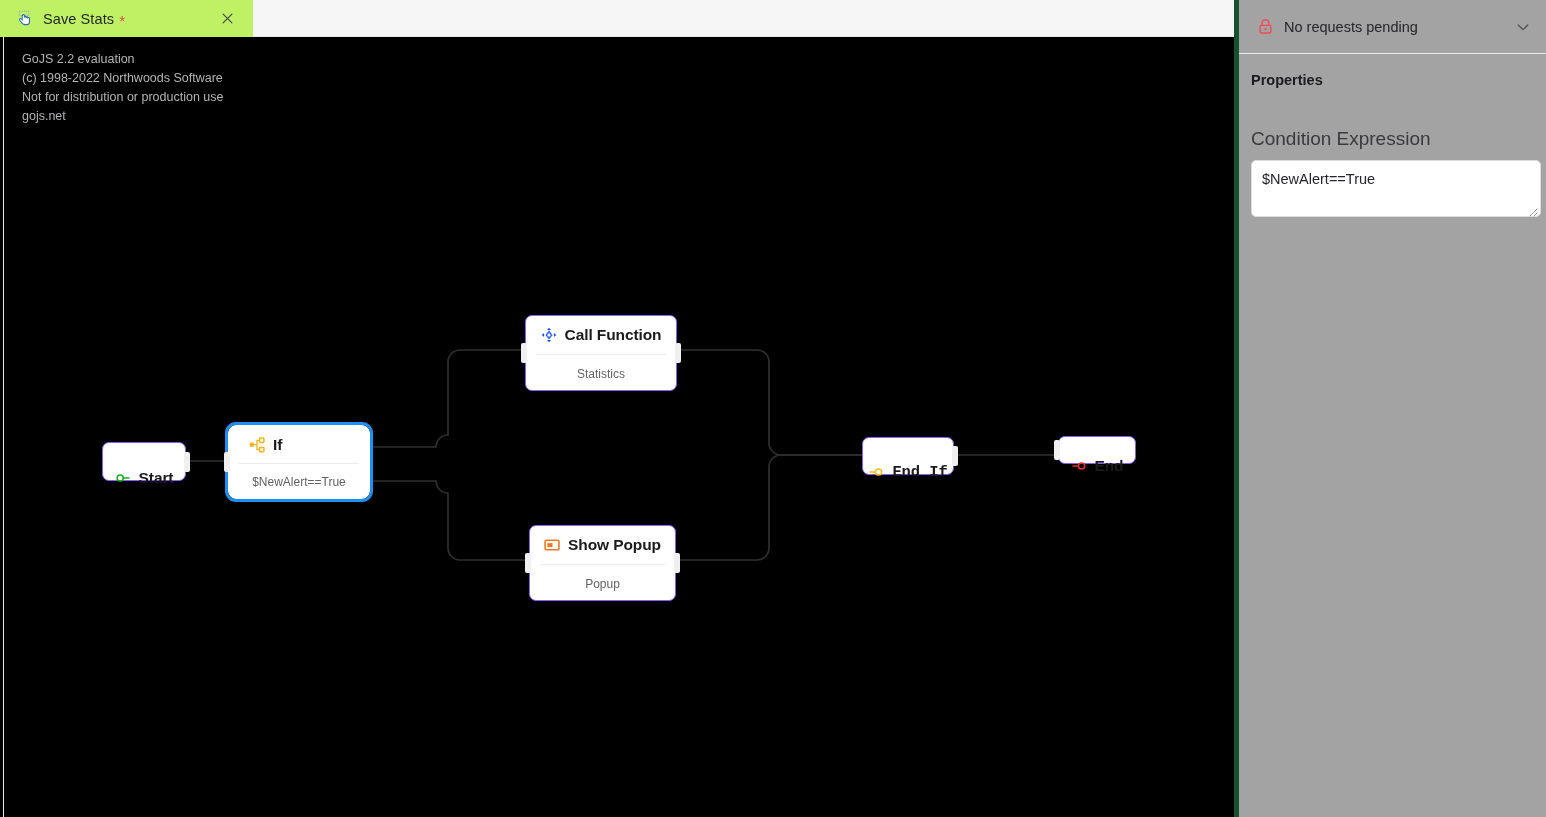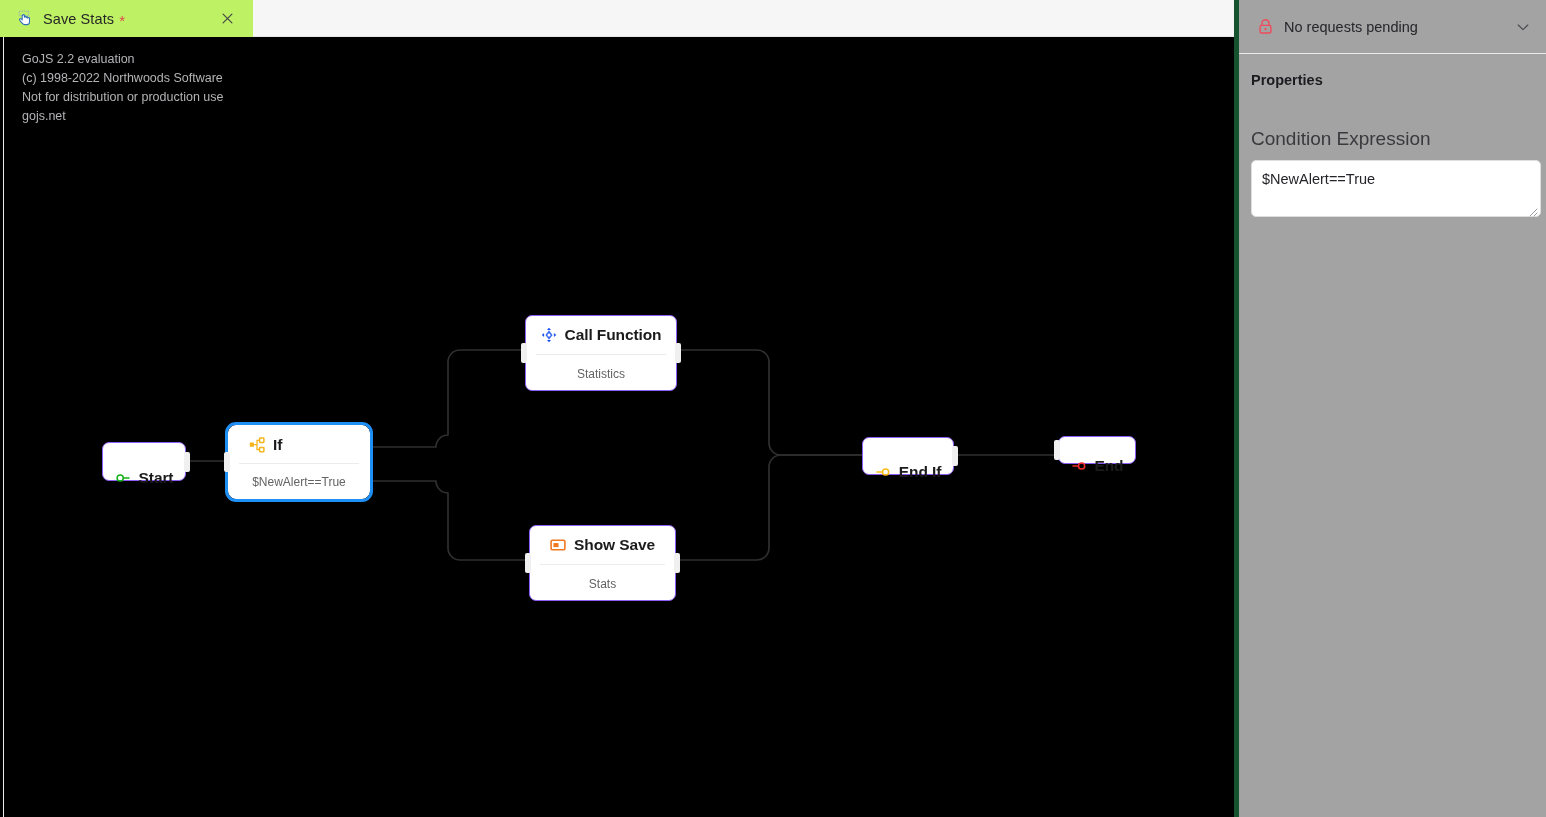--- a/index.html
+++ b/index.html
@@ -374,7 +374,7 @@
       </div>
     </div>
 
-    <div class="node simple" style="left:862px; top:400px; width:92px; height:38px;">
+    <div class="node simple" style="left:862px; top:400px; width:92px; height:38px;font-family:Liberation Mono, monospace;">
       <span class="port right"></span>
       <div class="node-head">
         <span class="node-icon">

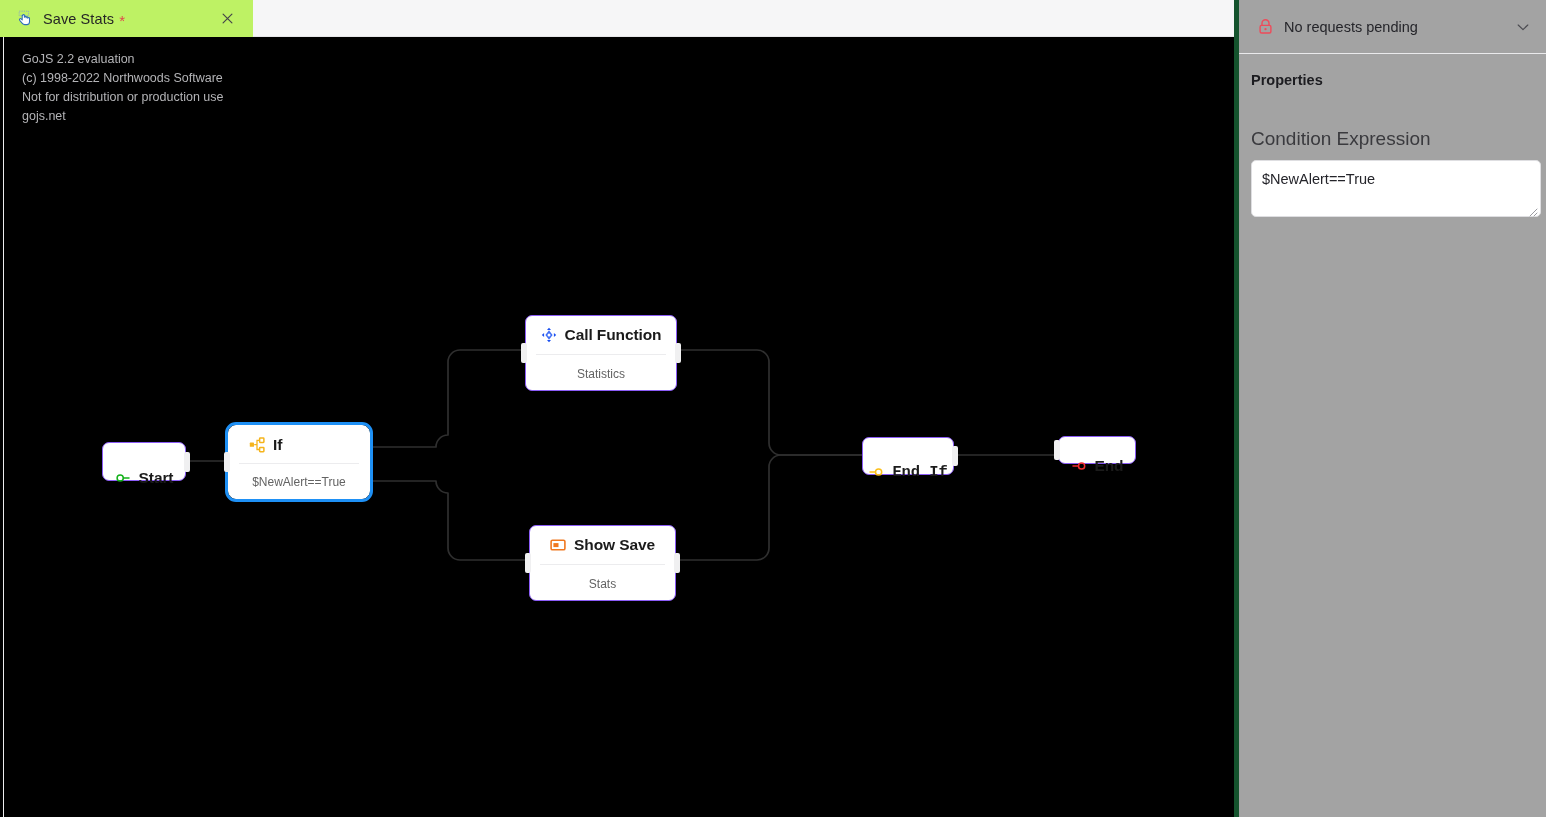--- a/index.html
+++ b/index.html
@@ -366,7 +366,7 @@
             <rect x="3.4" y="6.1" width="5.1" height="4" fill="#f07820"></rect>
           </svg>
         </span>
-        <span class="node-title">Show Save</span>
+        <span class="node-title">Show Popup</span>
       </div>
       <div class="node-divider"></div>
       <div class="node-sub">

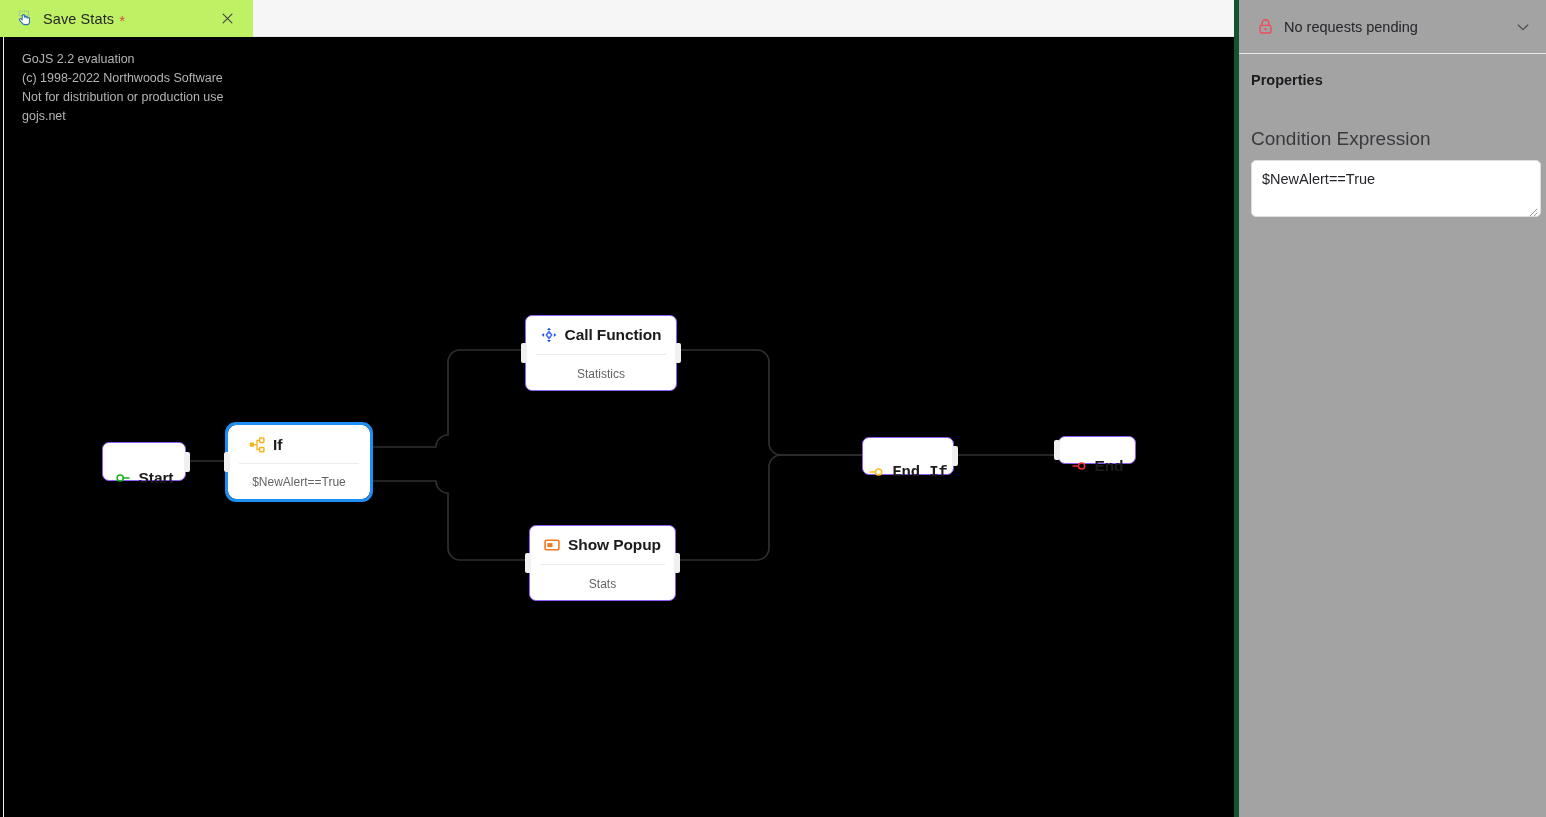--- a/index.html
+++ b/index.html
@@ -370,7 +370,7 @@
       </div>
       <div class="node-divider"></div>
       <div class="node-sub">
-        <span>Stats</span>
+        <span>Popup</span>
       </div>
     </div>
 

